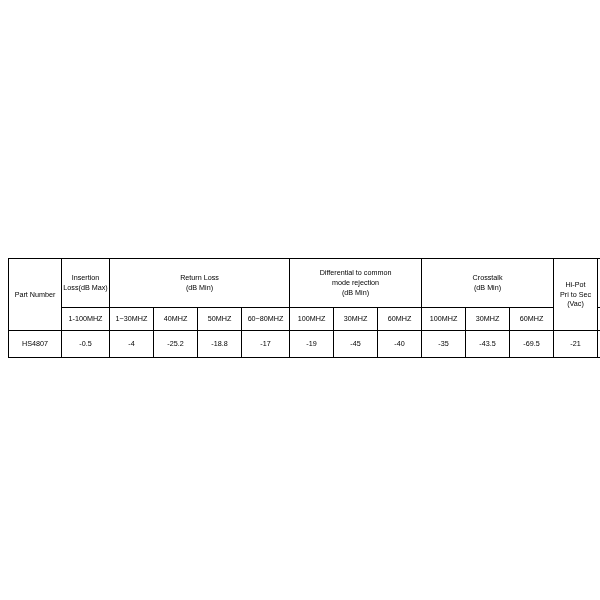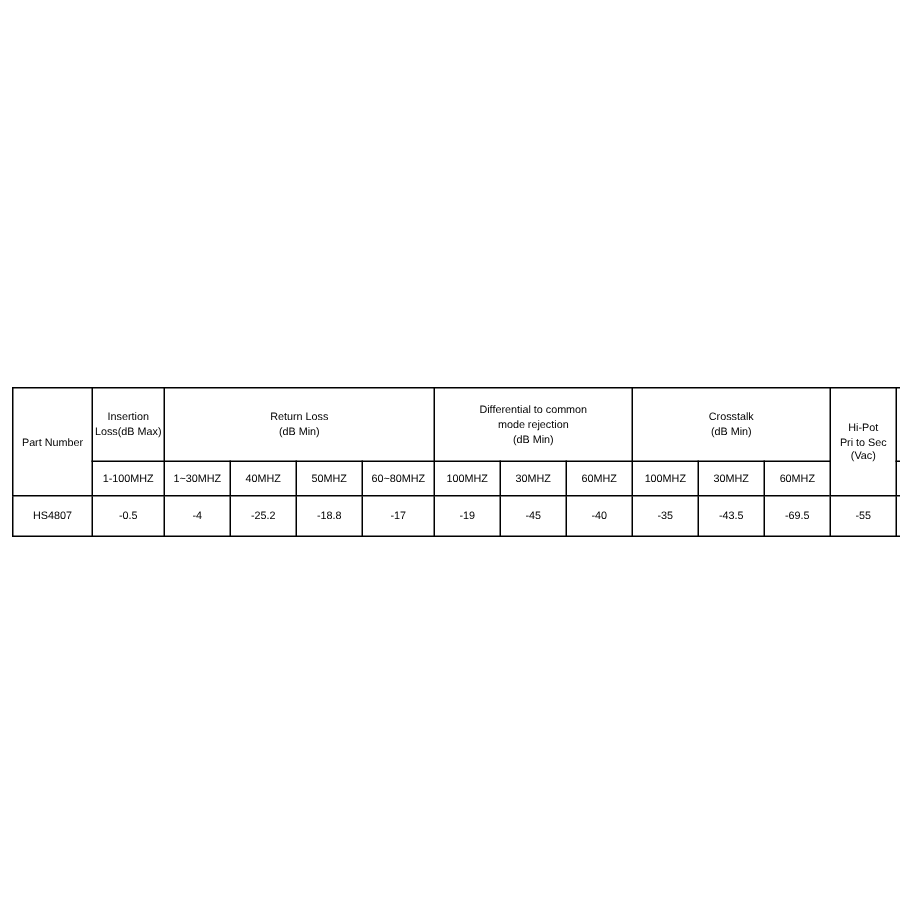--- a/index.html
+++ b/index.html
@@ -112,7 +112,7 @@
           <td class="data-cell">-35</td>
           <td class="data-cell">-43.5</td>
           <td class="data-cell">-69.5</td>
-          <td class="data-cell">-55</td>
+          <td class="data-cell">-21</td>
           <td class="data-cell">1500</td>
         </tr>
       </tbody>

